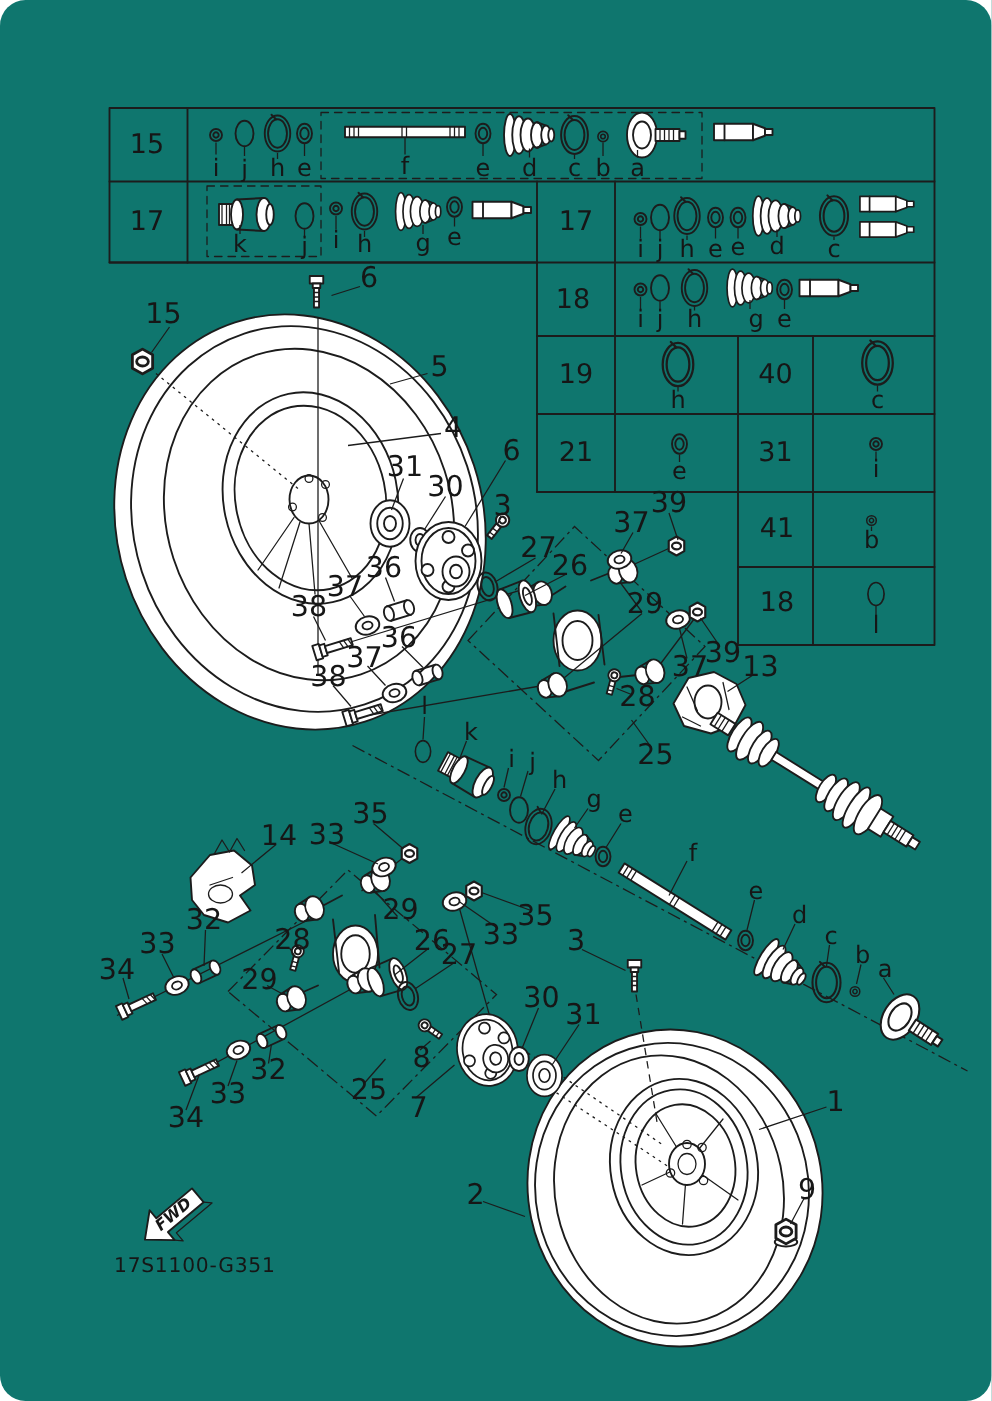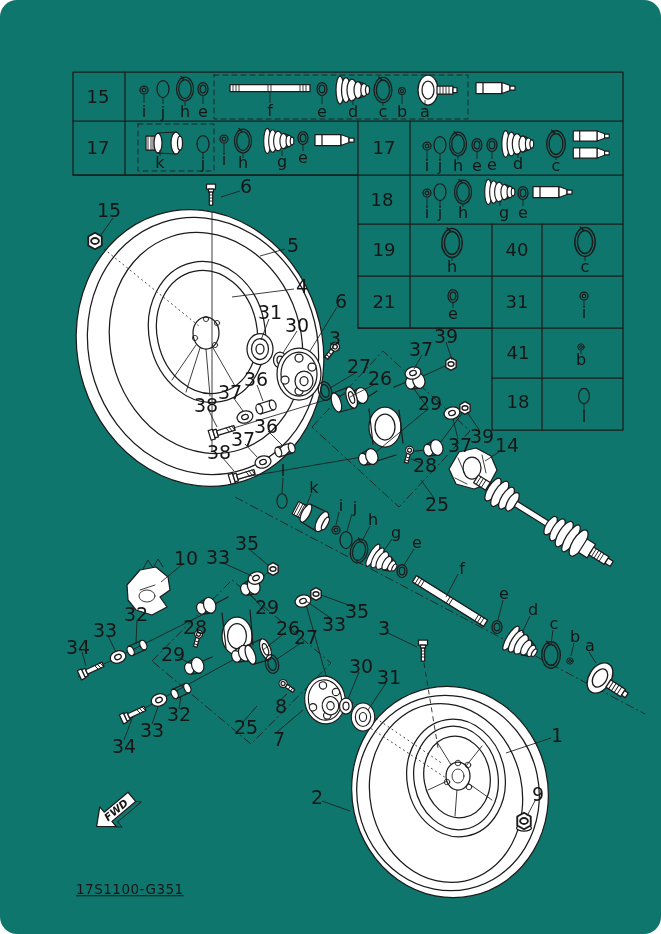--- a/index.html
+++ b/index.html
@@ -437,7 +437,7 @@
       <div class="lbl num" style="left: 243px; top: 439px;">37</div>
       <div class="lbl num" style="left: 482px; top: 436px;">39</div>
       <div class="lbl num" style="left: 460px; top: 445px;">37</div>
-      <div class="lbl num" style="left: 507px; top: 445px;">14</div>
+      <div class="lbl num" style="left: 507px; top: 445px;">13</div>
       <div class="lbl num" style="left: 219px; top: 452px;">38</div>
       <div class="lbl num" style="left: 425px; top: 465px;">28</div>
       <div class="lbl num" style="left: 437px; top: 504px;">25</div>

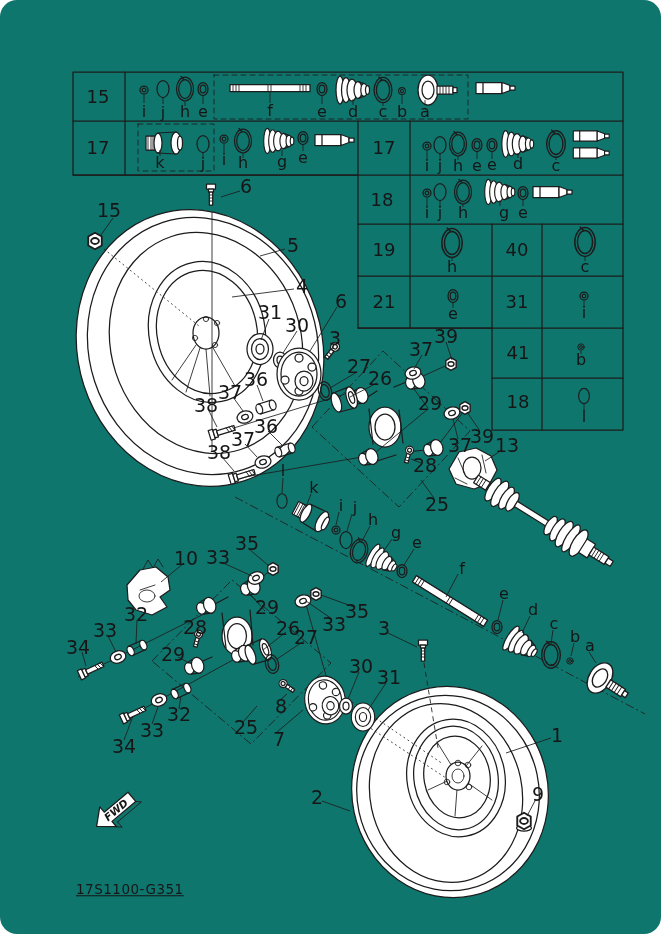--- a/index.html
+++ b/index.html
@@ -441,7 +441,7 @@
       <div class="lbl num" style="left: 219px; top: 452px;">38</div>
       <div class="lbl num" style="left: 425px; top: 465px;">28</div>
       <div class="lbl num" style="left: 437px; top: 504px;">25</div>
-      <div class="lbl num" style="left: 186px; top: 558px;">10</div>
+      <div class="lbl num" style="left: 186px; top: 558px;">14</div>
       <div class="lbl num" style="left: 218px; top: 557px;">33</div>
       <div class="lbl num" style="left: 247px; top: 543px;">35</div>
       <div class="lbl num" style="left: 357px; top: 611px;">35</div>

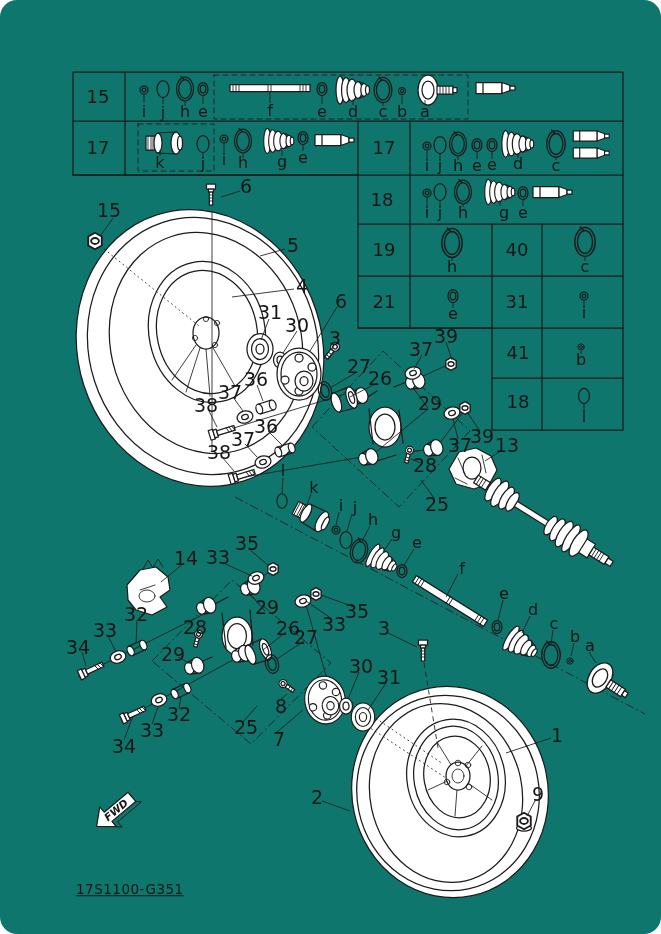--- a/index.html
+++ b/index.html
@@ -479,7 +479,7 @@
       <div class="lbl let" style="left: 554px; top: 624px;">c</div>
       <div class="lbl let" style="left: 575px; top: 637px;">b</div>
       <div class="lbl let" style="left: 590px; top: 646px;">a</div>
-      <div class="lbl code" style="left: 76px; top: 890px; text-decoration: underline;">17S1100-G351</div>
+      <div class="lbl code" style="left: 76px; top: 845px;">17S1100-G351</div>
       <div class="lbl fwd" style="left: 116px; top: 810px;">FWD</div>
     </div>
 </div>

